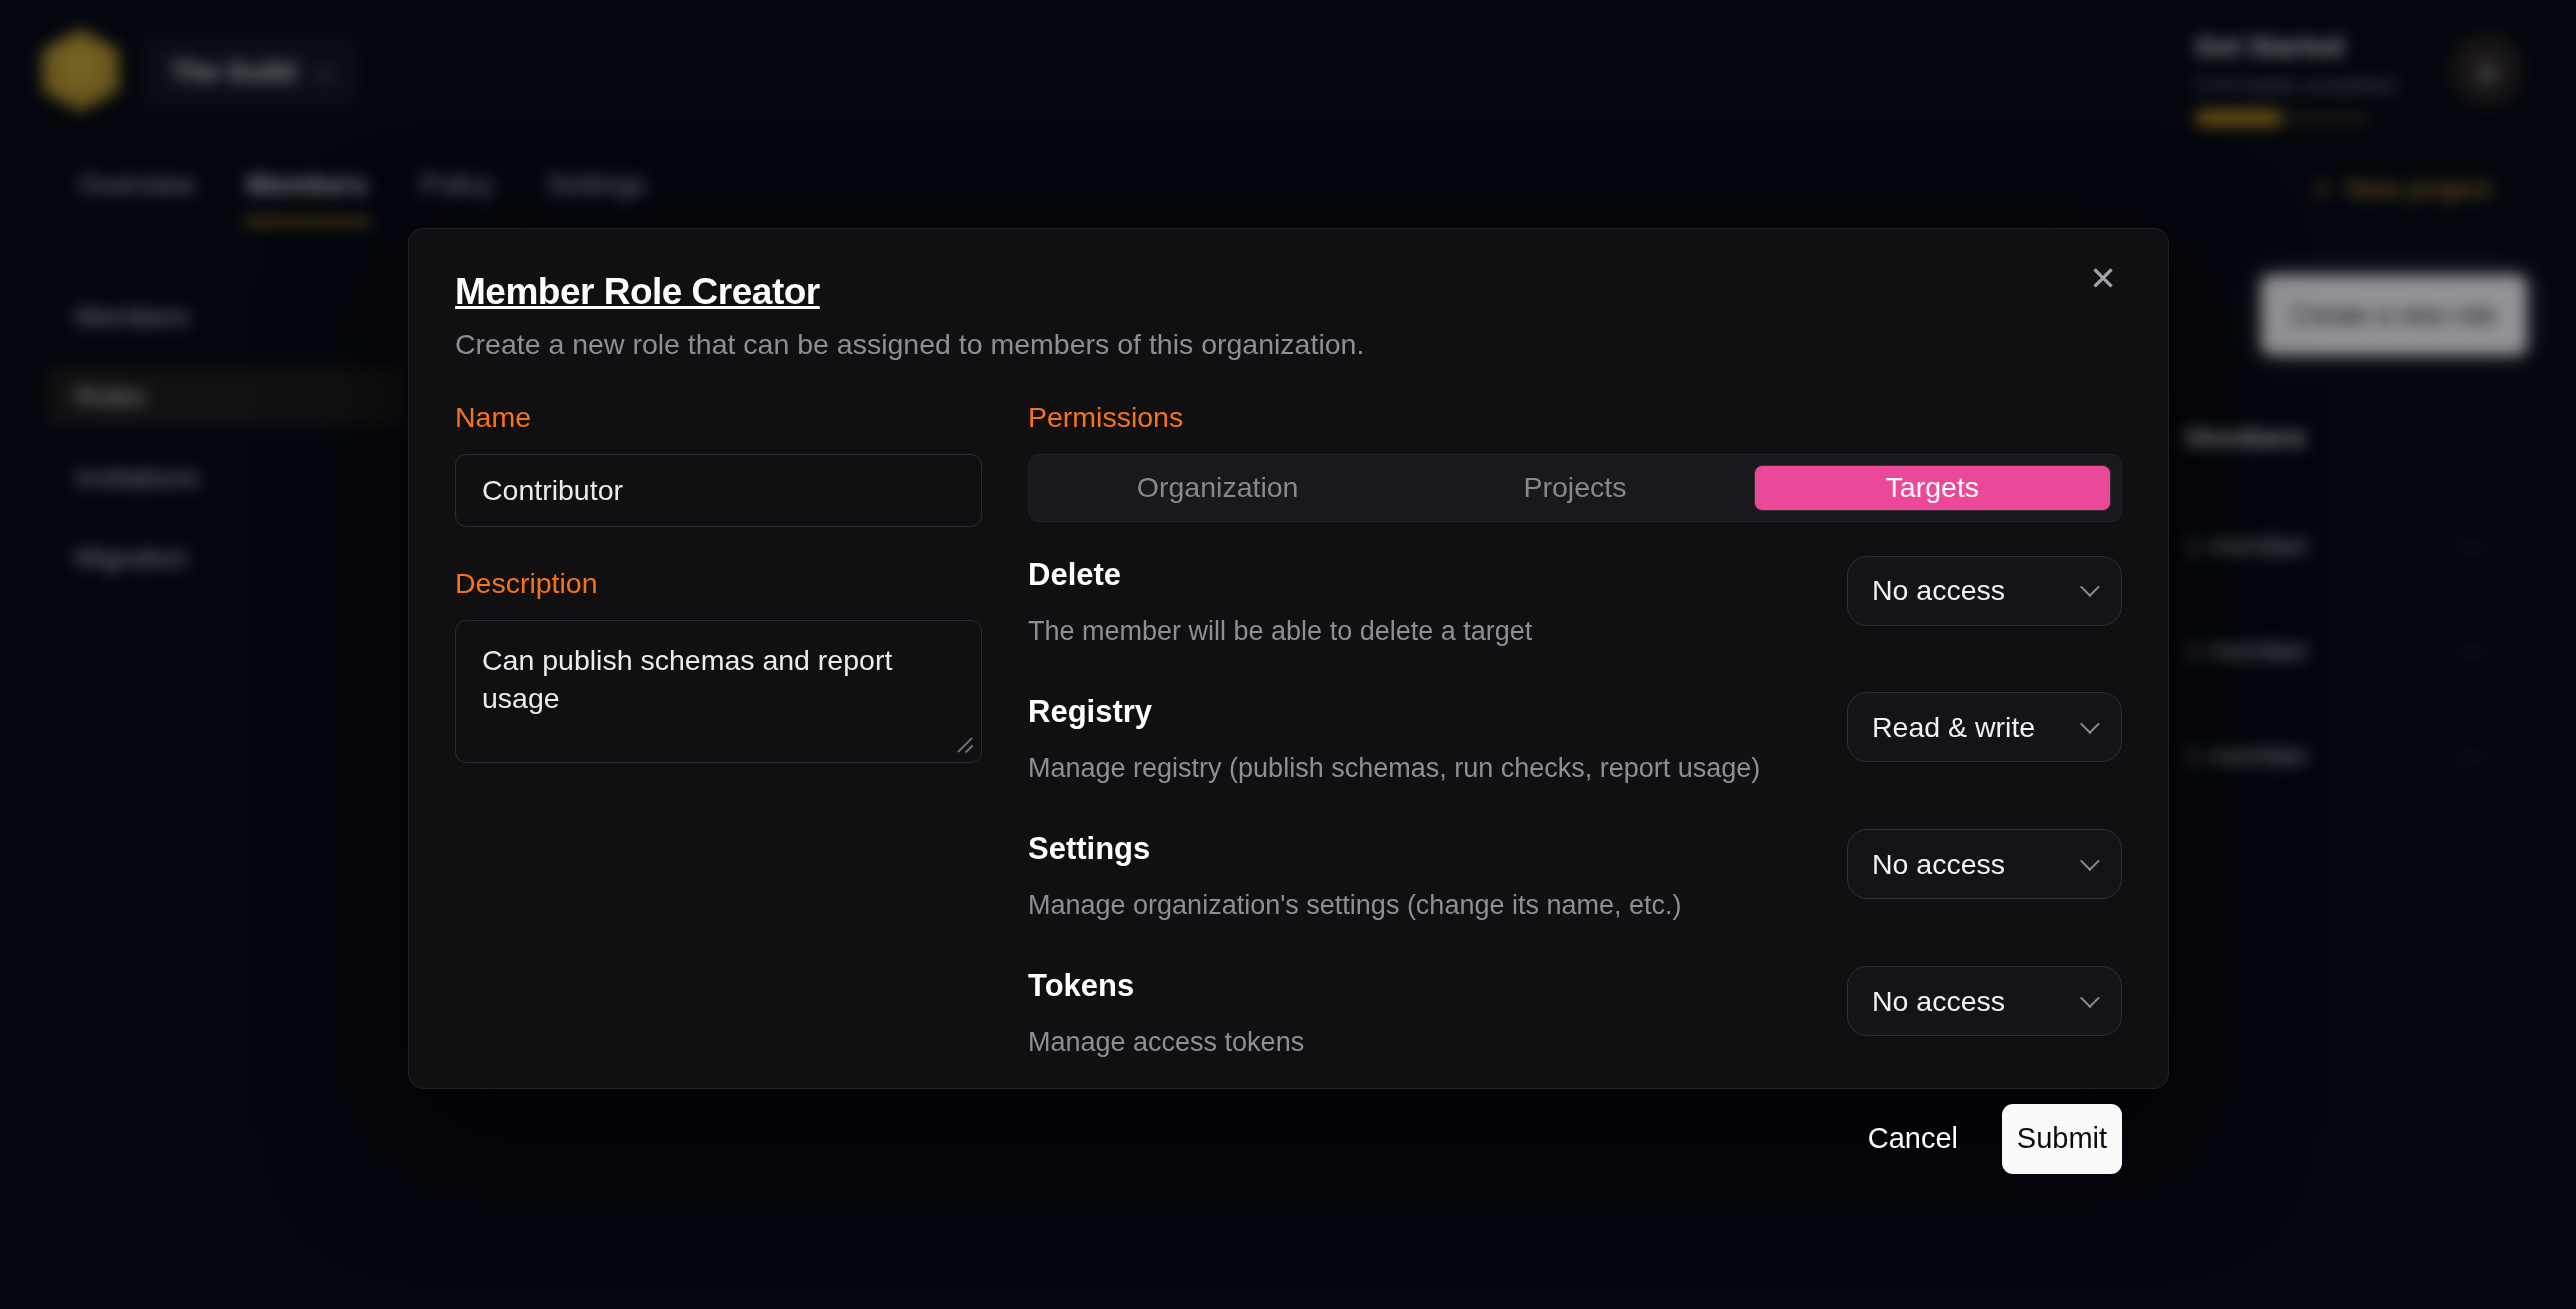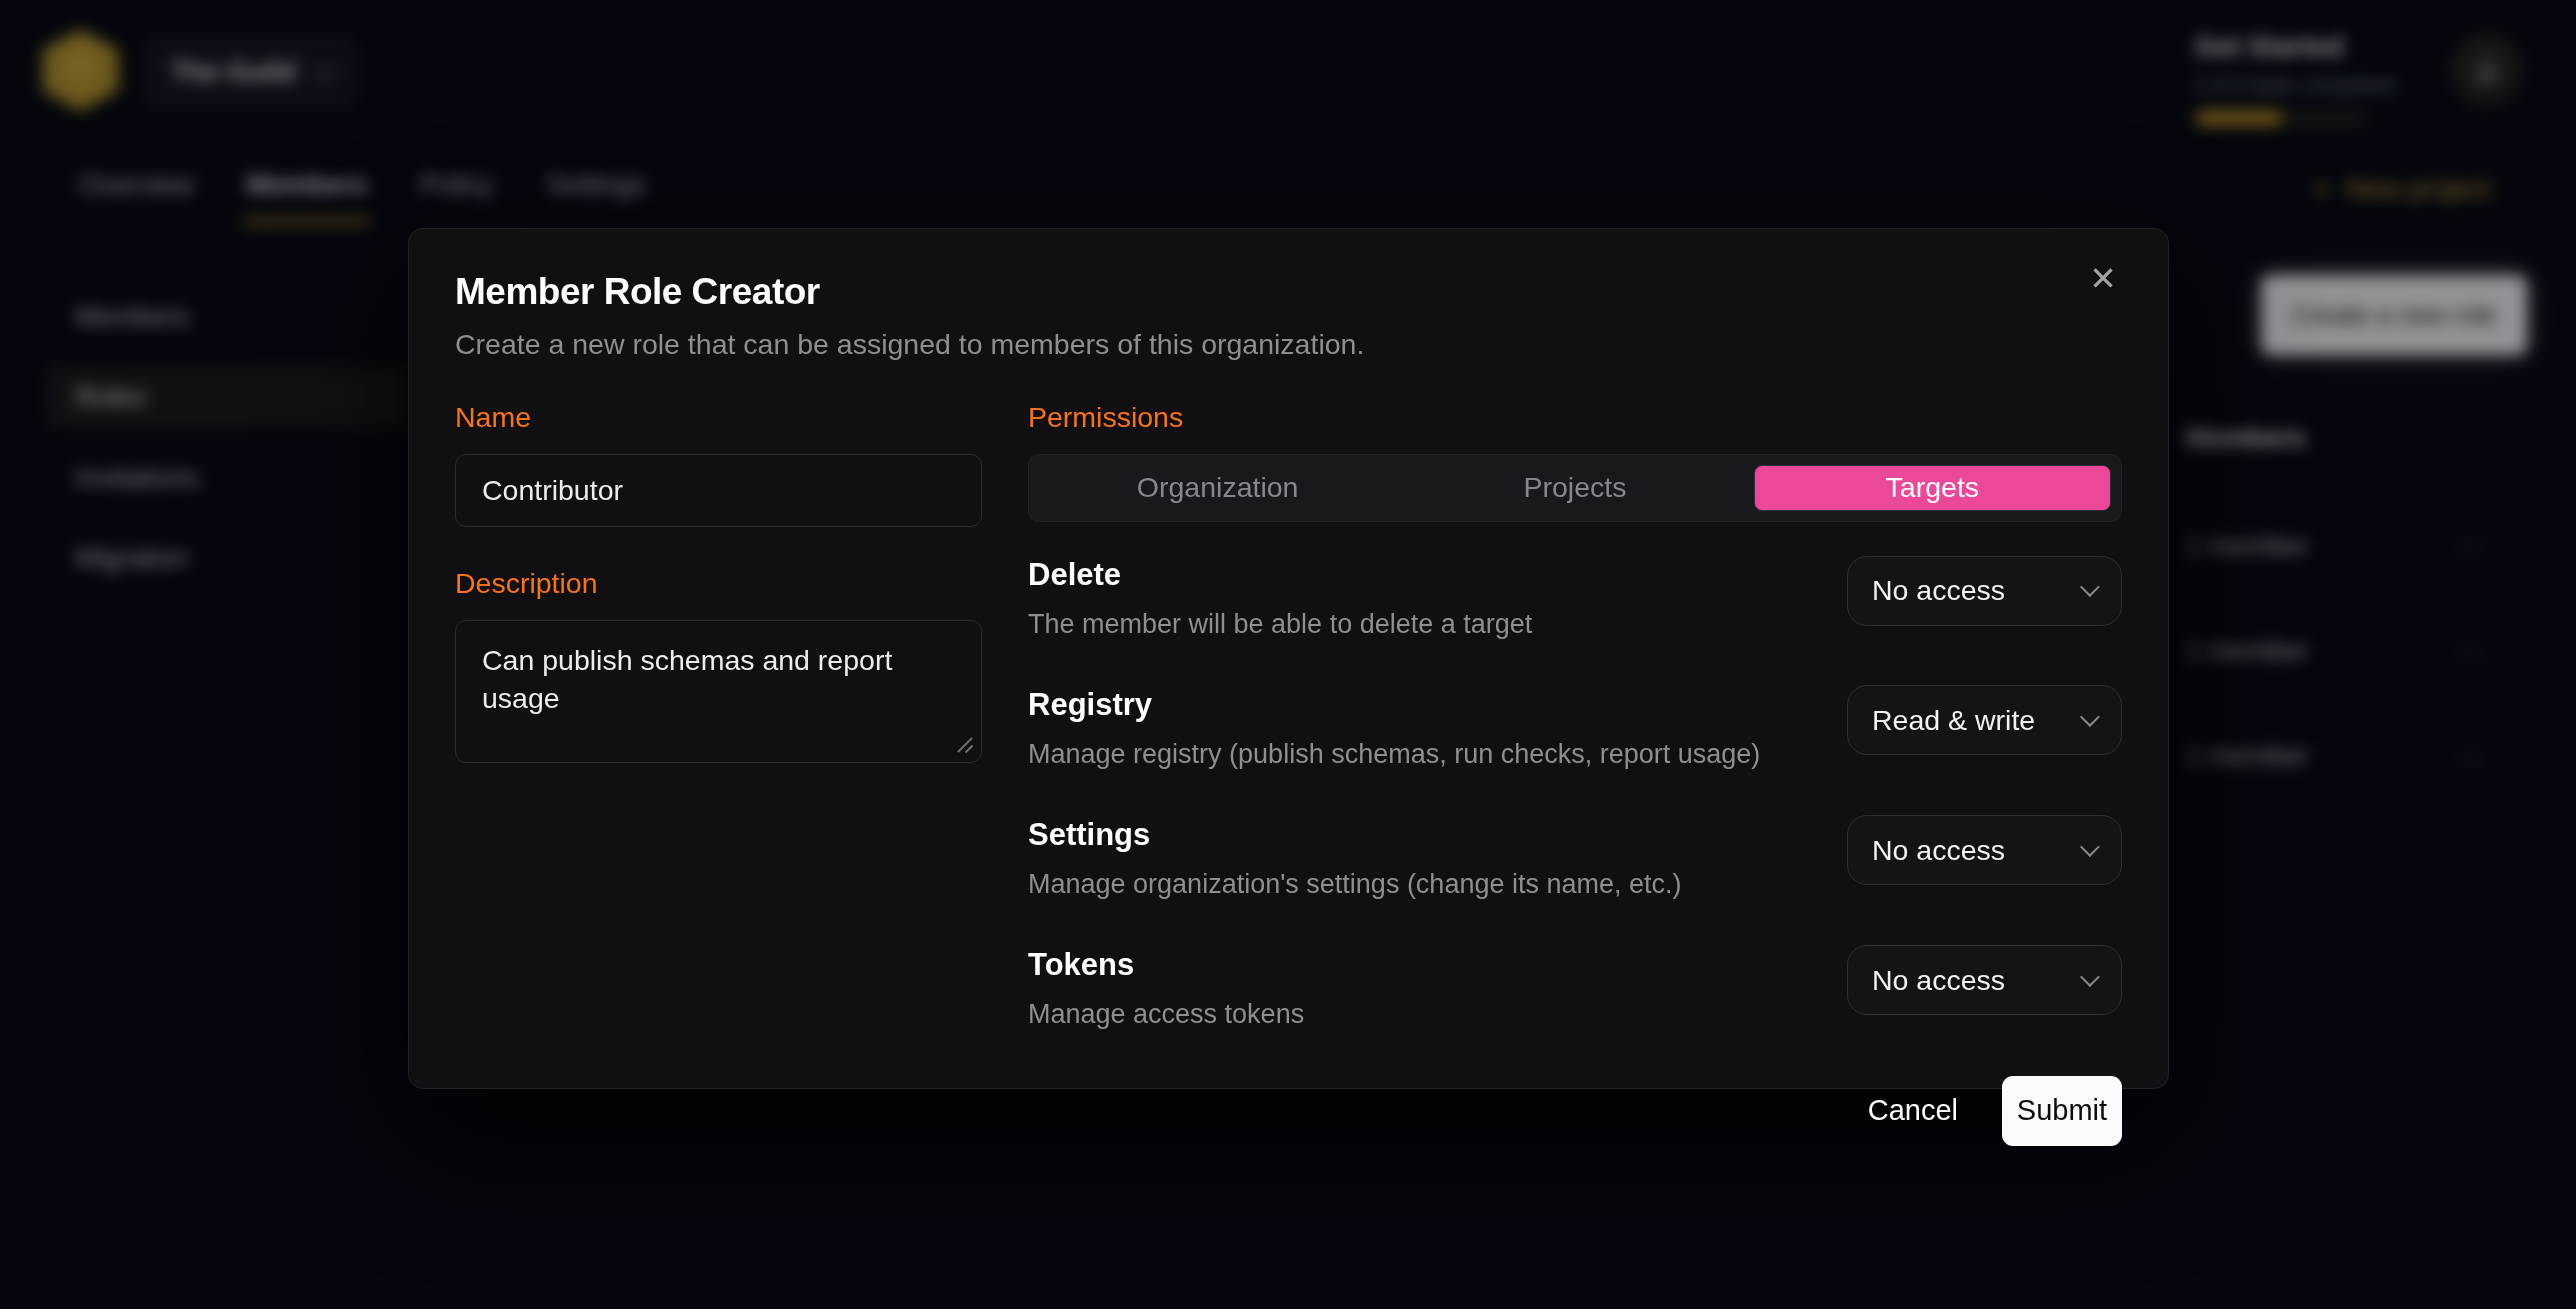--- a/index.html
+++ b/index.html
@@ -68,7 +68,7 @@
            box-shadow:0 46px 129px rgba(0,0,0,0.75); padding:42px 46px; }
   .close-btn { position:absolute; top:33px; right:51px; color:#a2a2a8; font-size:33px; line-height:1;
                font-weight:400; cursor:pointer; }
-  .m-title { color:#fdfdfd; font-size:37px; font-weight:700; letter-spacing:-0.5px; }
+  .m-title { color:#fdfdfd; font-size:37px; font-weight:700; letter-spacing:-0.5px;text-decoration:underline; }
   .m-sub { margin-top:14.7px; color:#8e8e94; font-size:28.5px; }
 
   .m-content { display:flex; gap:46px; margin-top:40px; }

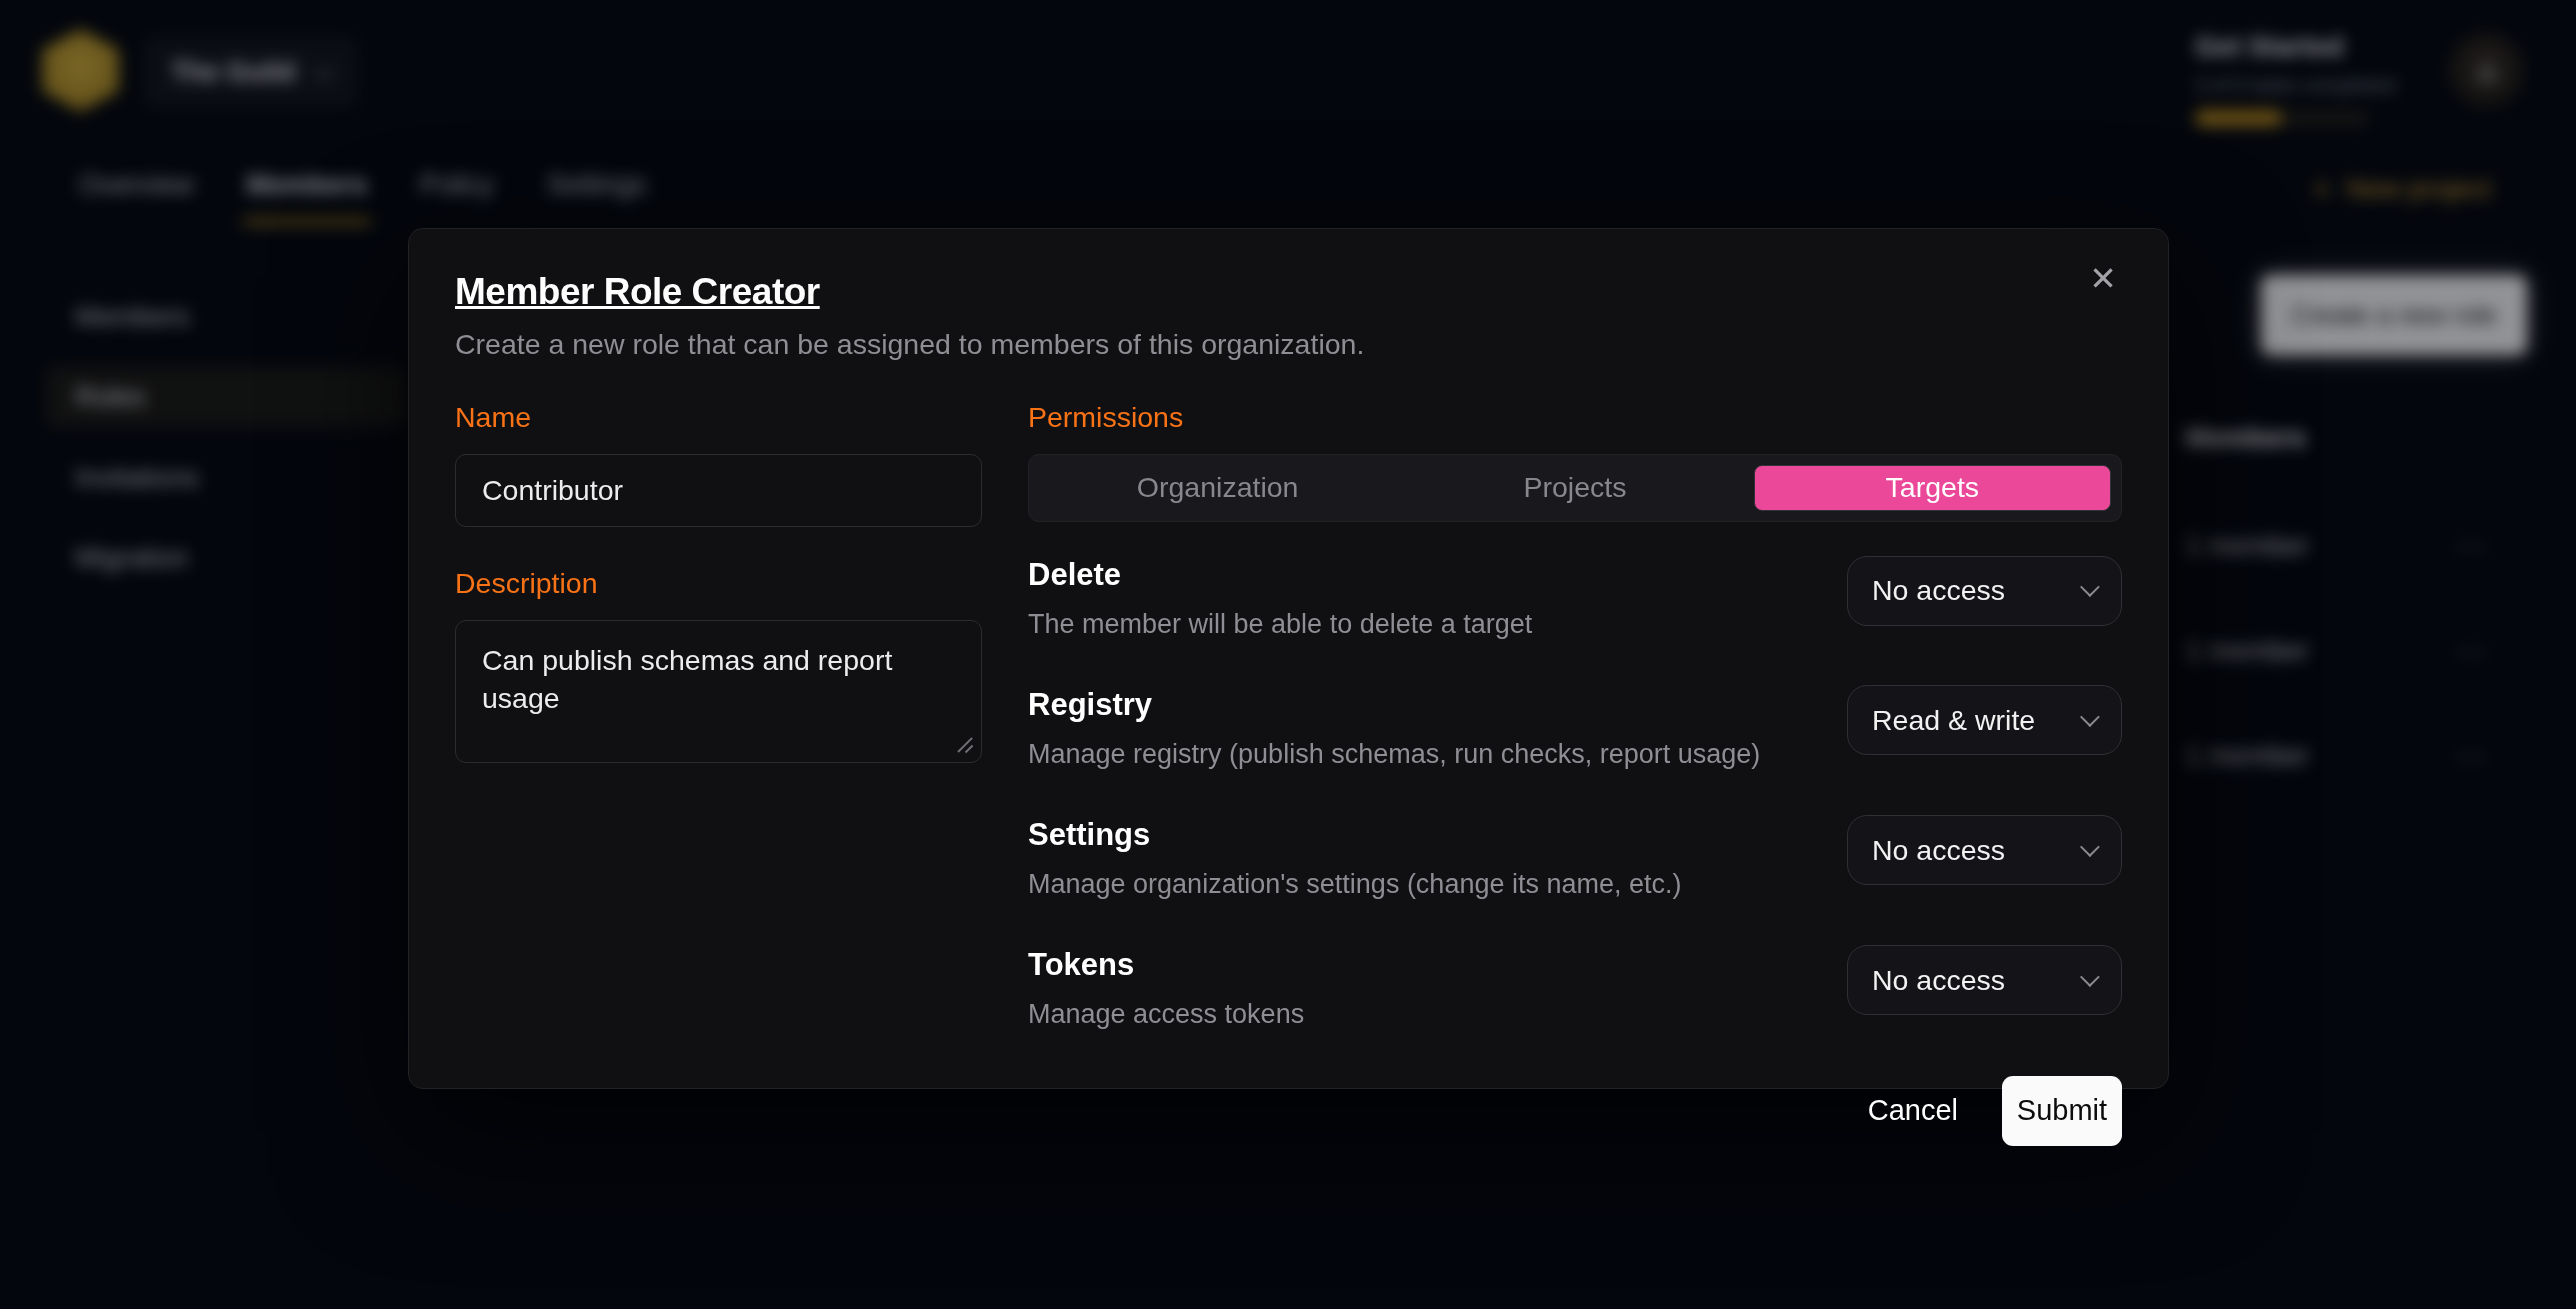--- a/index.html
+++ b/index.html
@@ -99,7 +99,7 @@
   .perm-row { display:flex; align-items:flex-start; min-height:72px; }
   .perm-info { flex:1; padding-top:1.8px; }
   .perm-title { color:#ffffff; font-size:31px; font-weight:700; }
-  .perm-desc { margin-top:16px; color:#8e8e94; font-size:27px; }
+  .perm-desc { margin-top:23px; color:#8e8e94; font-size:27px; }
   .select { width:275px; flex:0 0 275px; height:70px; background:#141418; border:0.9px solid #2f2f35;
             border-radius:20px; display:flex; align-items:center; justify-content:space-between;
             padding:0 24px; color:#f2f2f3; font-size:28.5px; cursor:pointer; }

